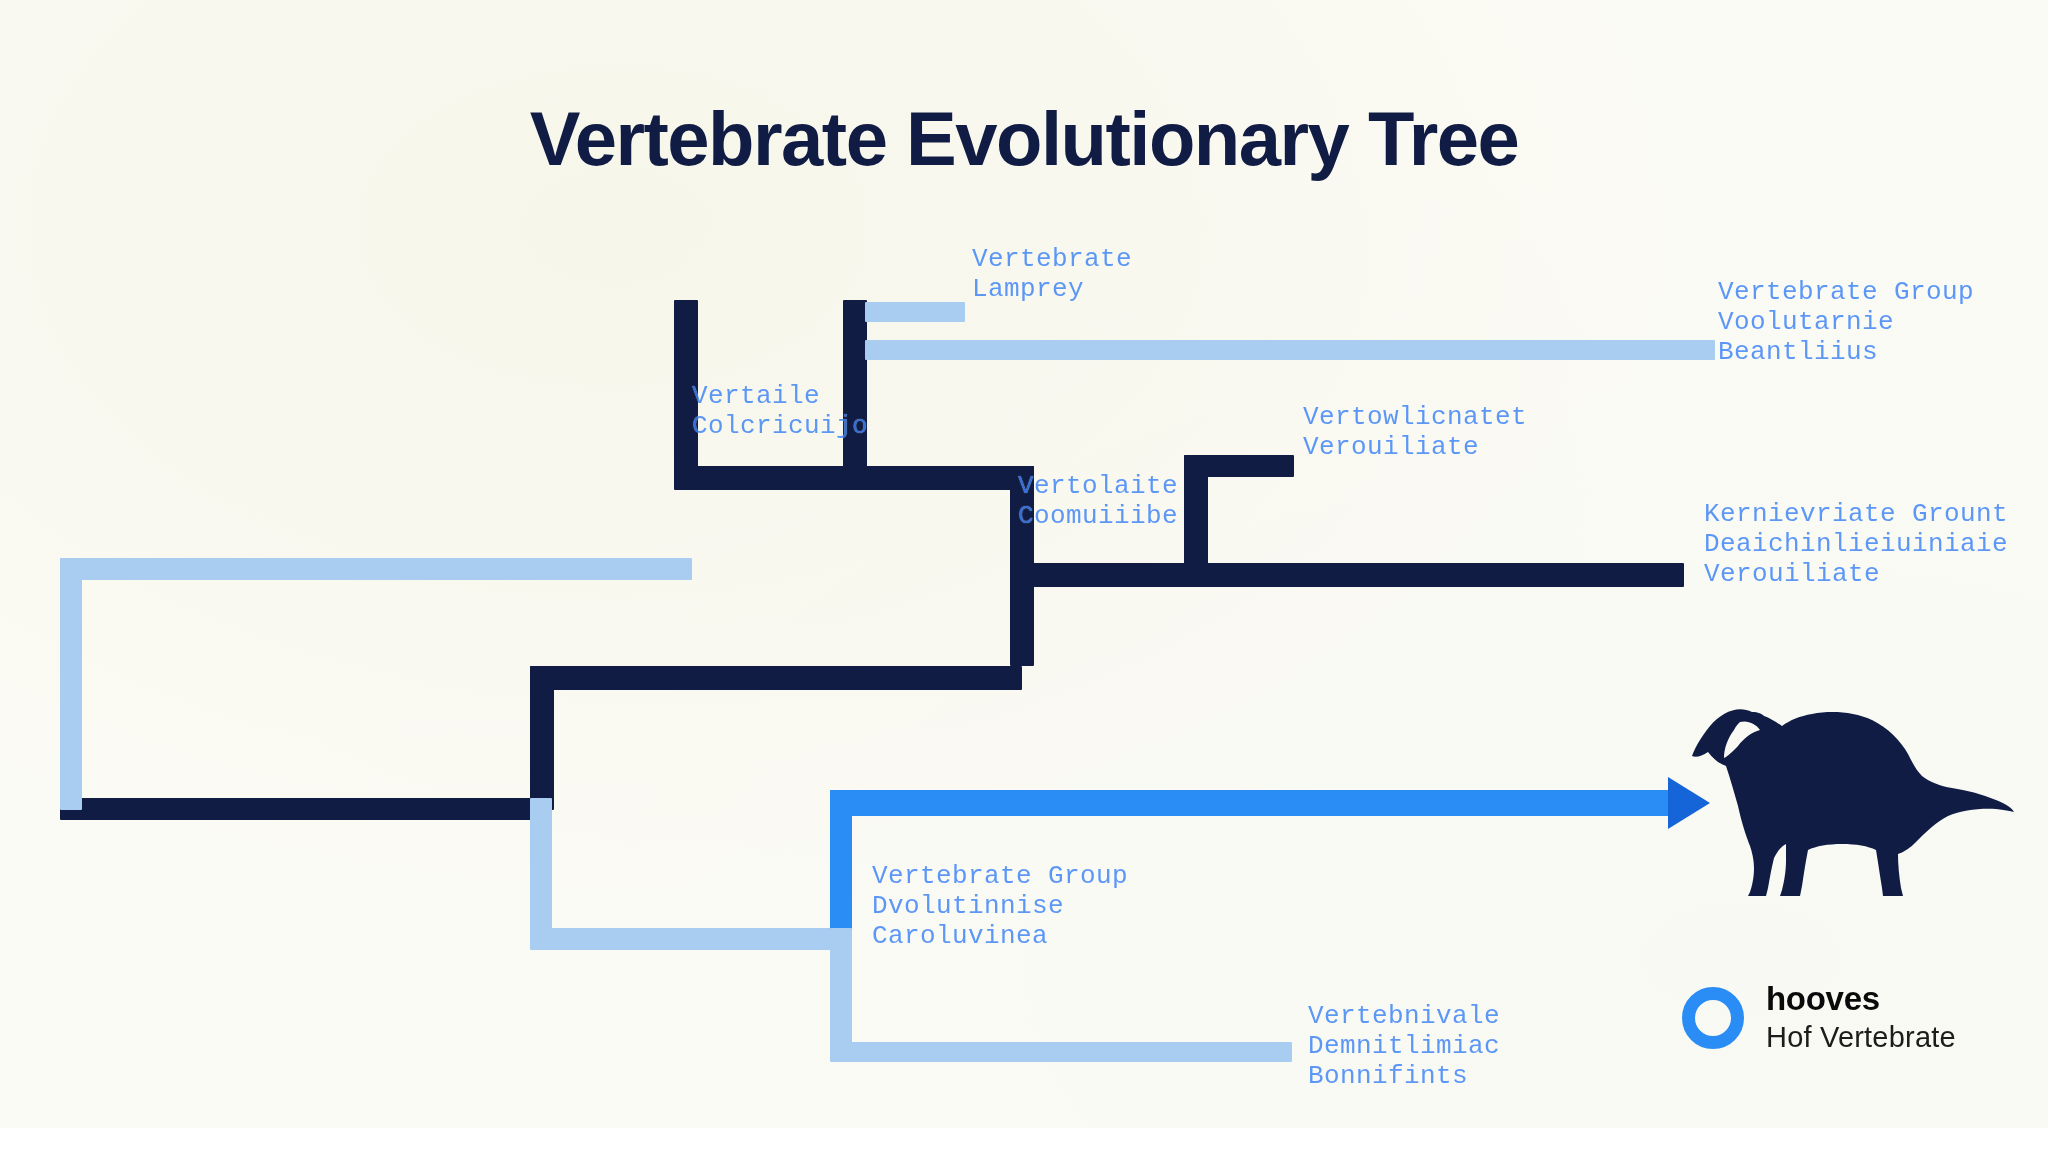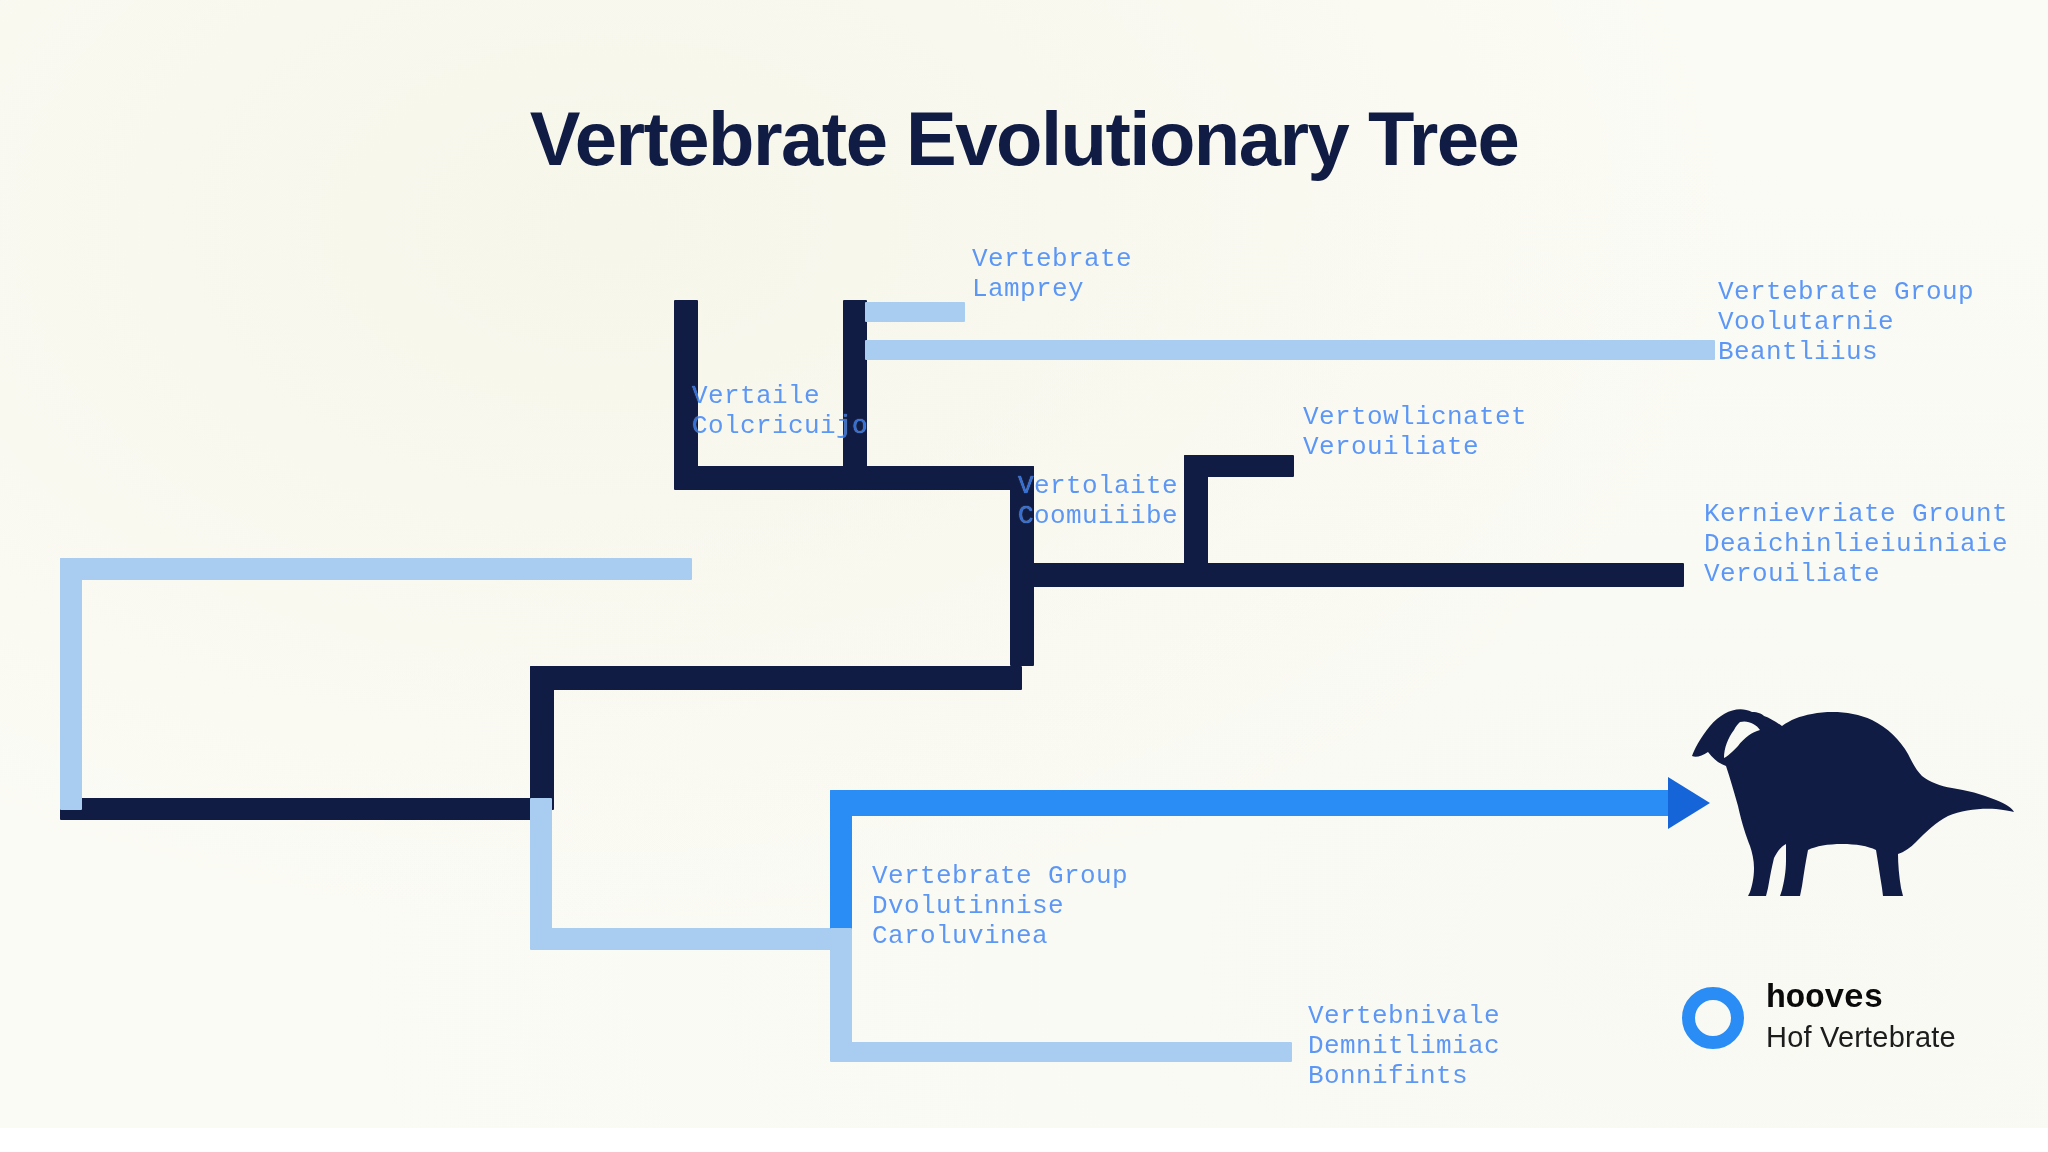--- a/index.html
+++ b/index.html
@@ -97,7 +97,7 @@
   #legend-text { margin-left: 22px; }
   #legend-title {
     font-size: 33px; font-weight: bold; color: #0a0a0a;
-    line-height: 1.05; letter-spacing: -0.3px; font-family: Liberation Mono, monospace;
+    line-height: 1.05; letter-spacing: -0.3px;
   }
   #legend-sub {
     font-size: 29px; color: #1c1c1c; line-height: 1.15;

